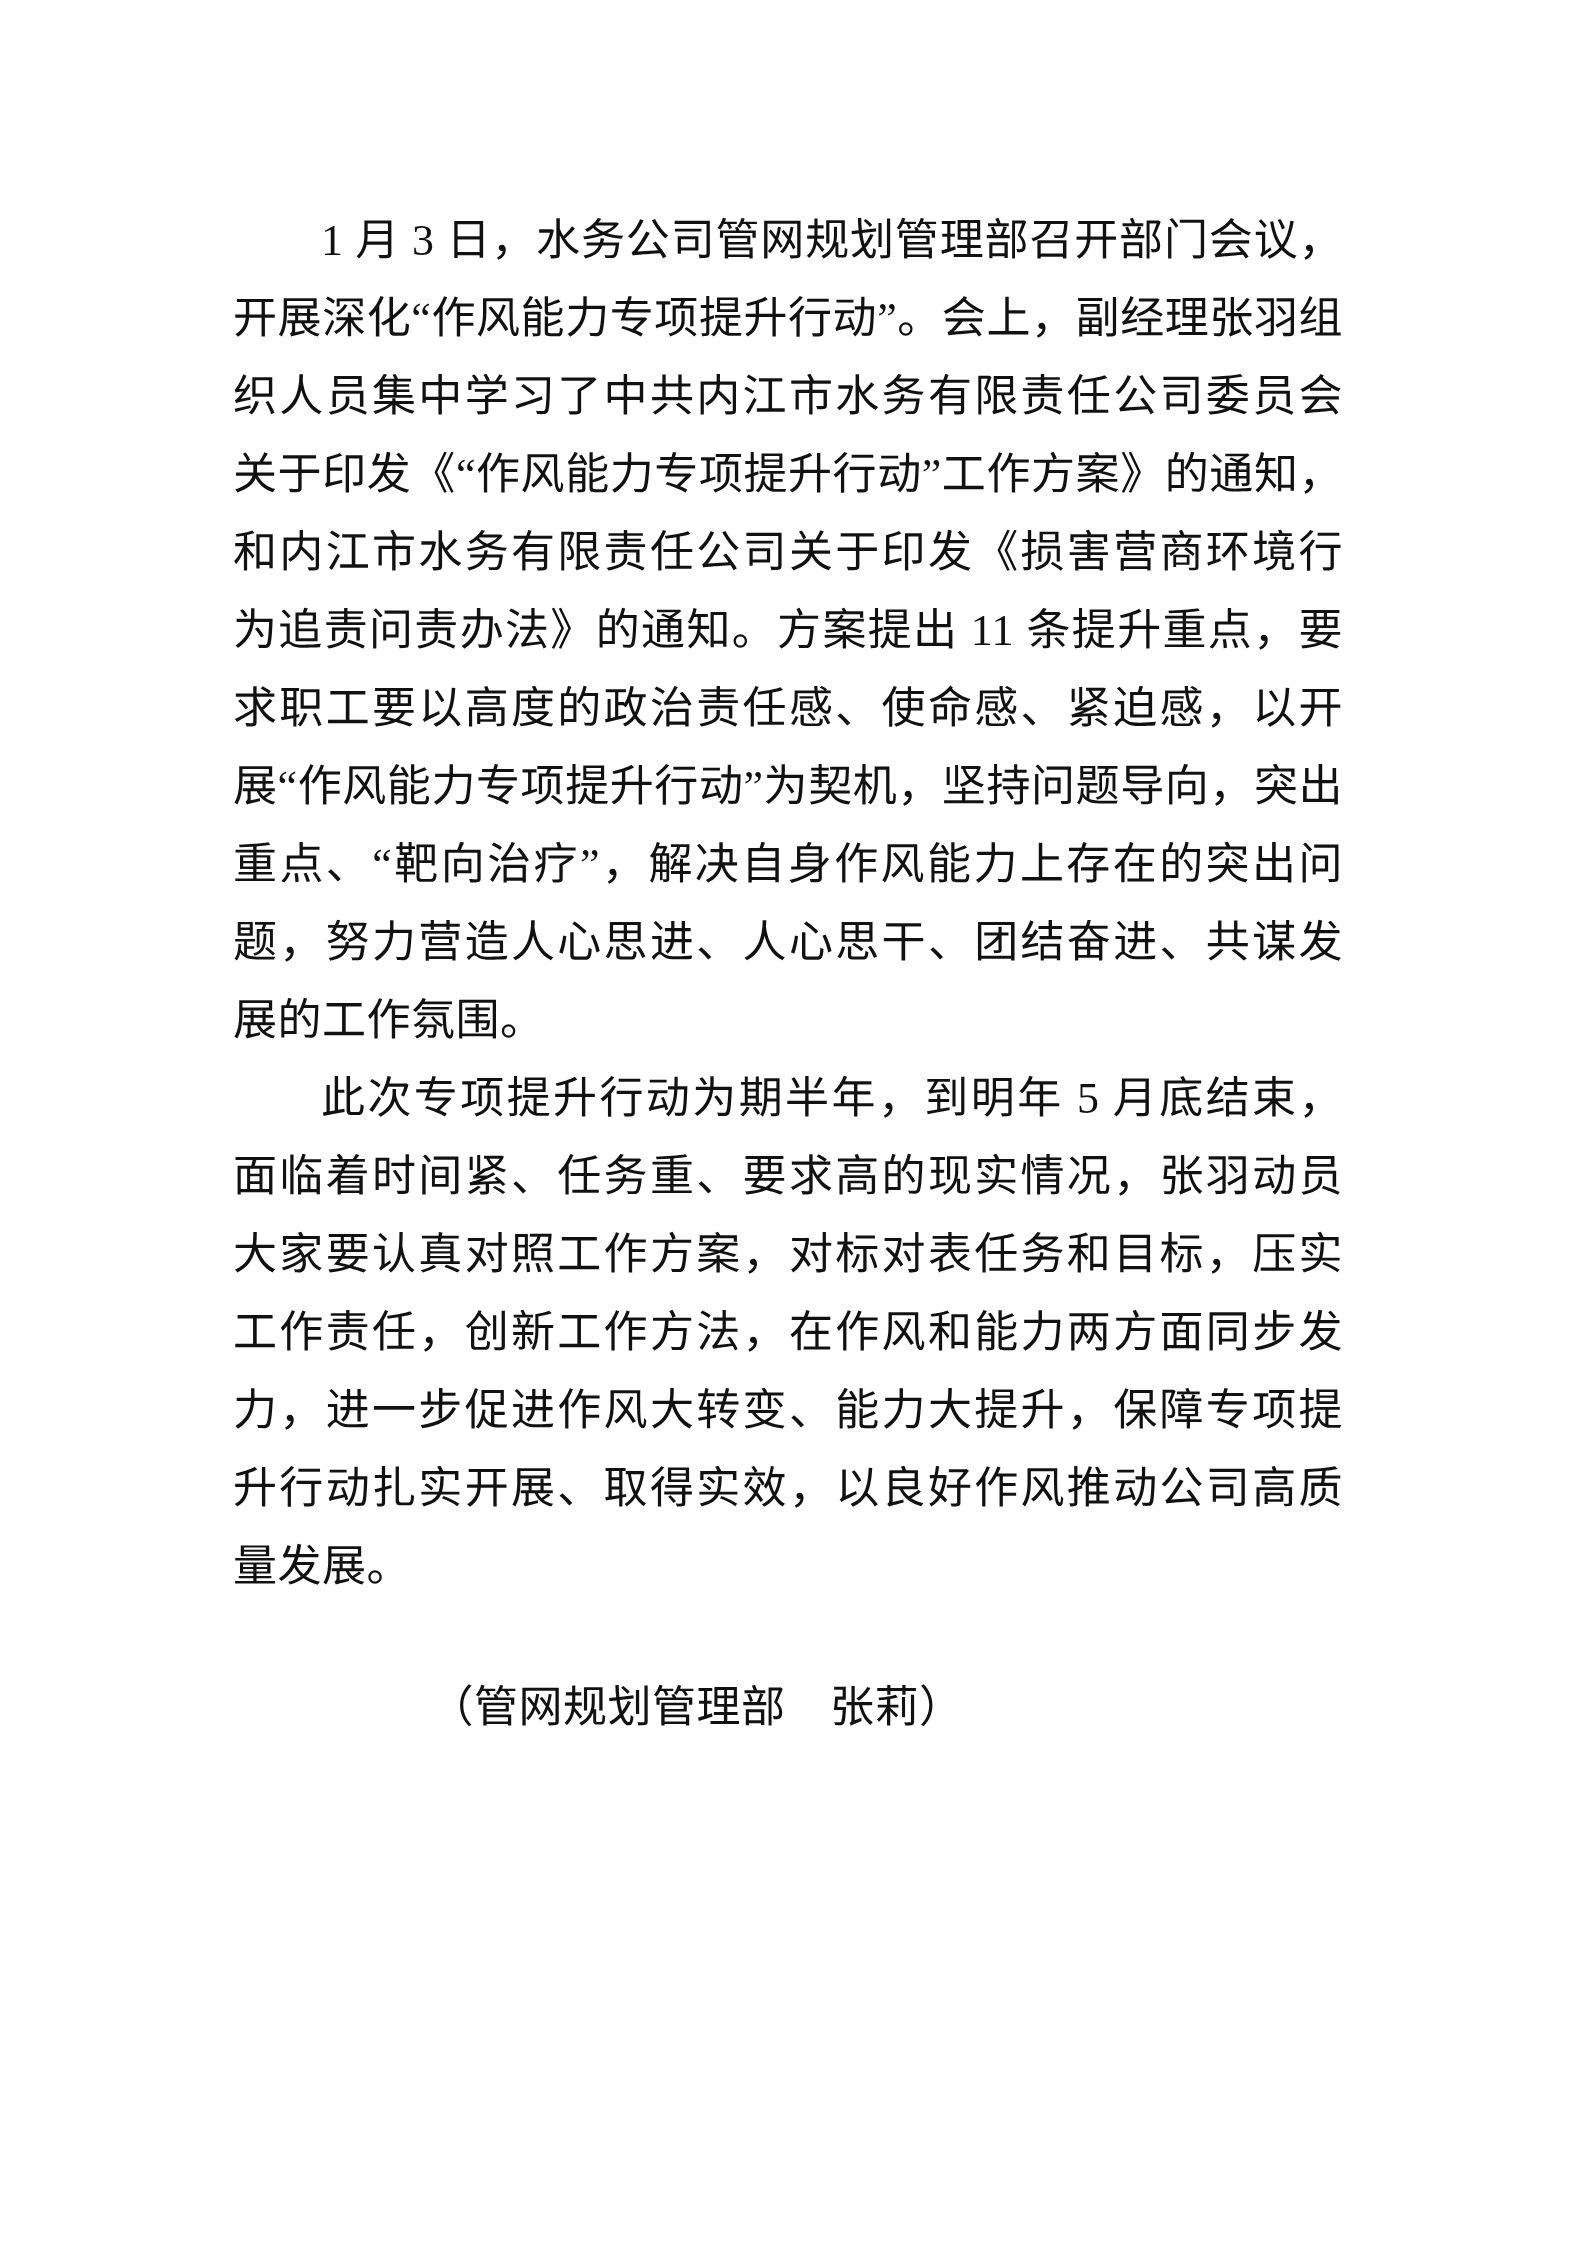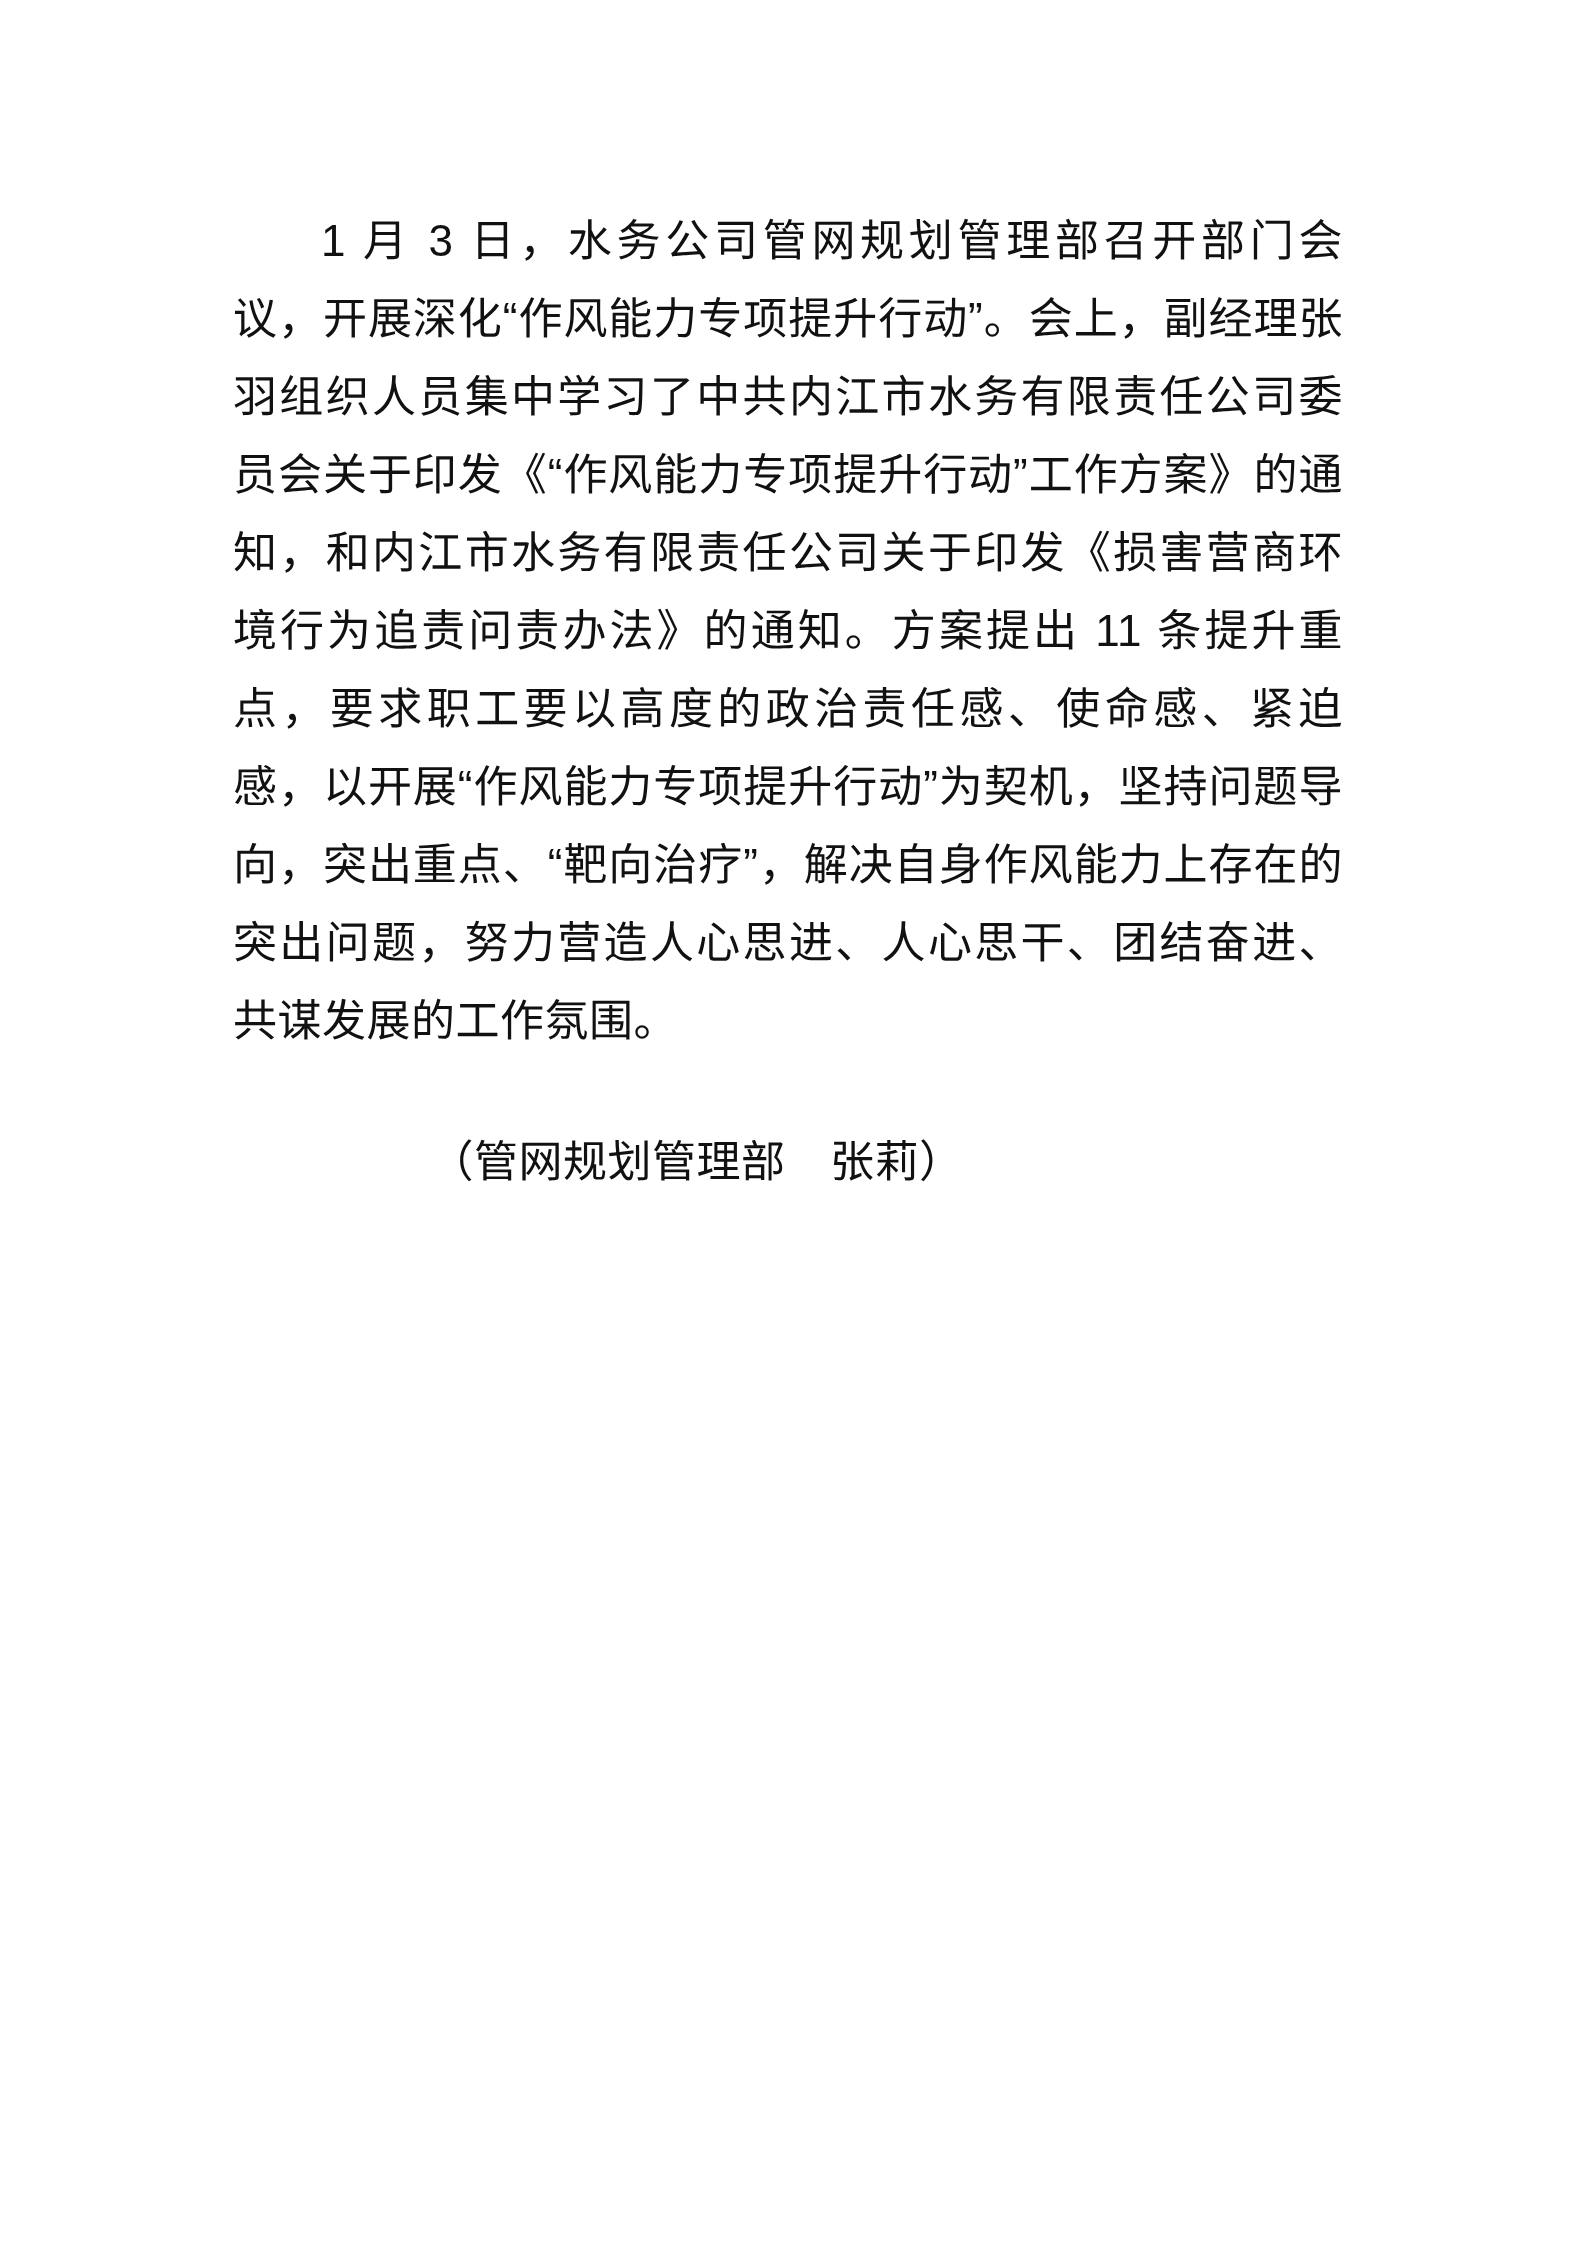--- a/index.html
+++ b/index.html
@@ -19,7 +19,7 @@
       left: 233px;
       top: 202px;
       width: 1110px;
-      font-family: Liberation Sans, sans-serif;
+      font-family: Liberation Serif, serif;
       font-size: 44px;
       line-height: 78px;
       color: #111111;

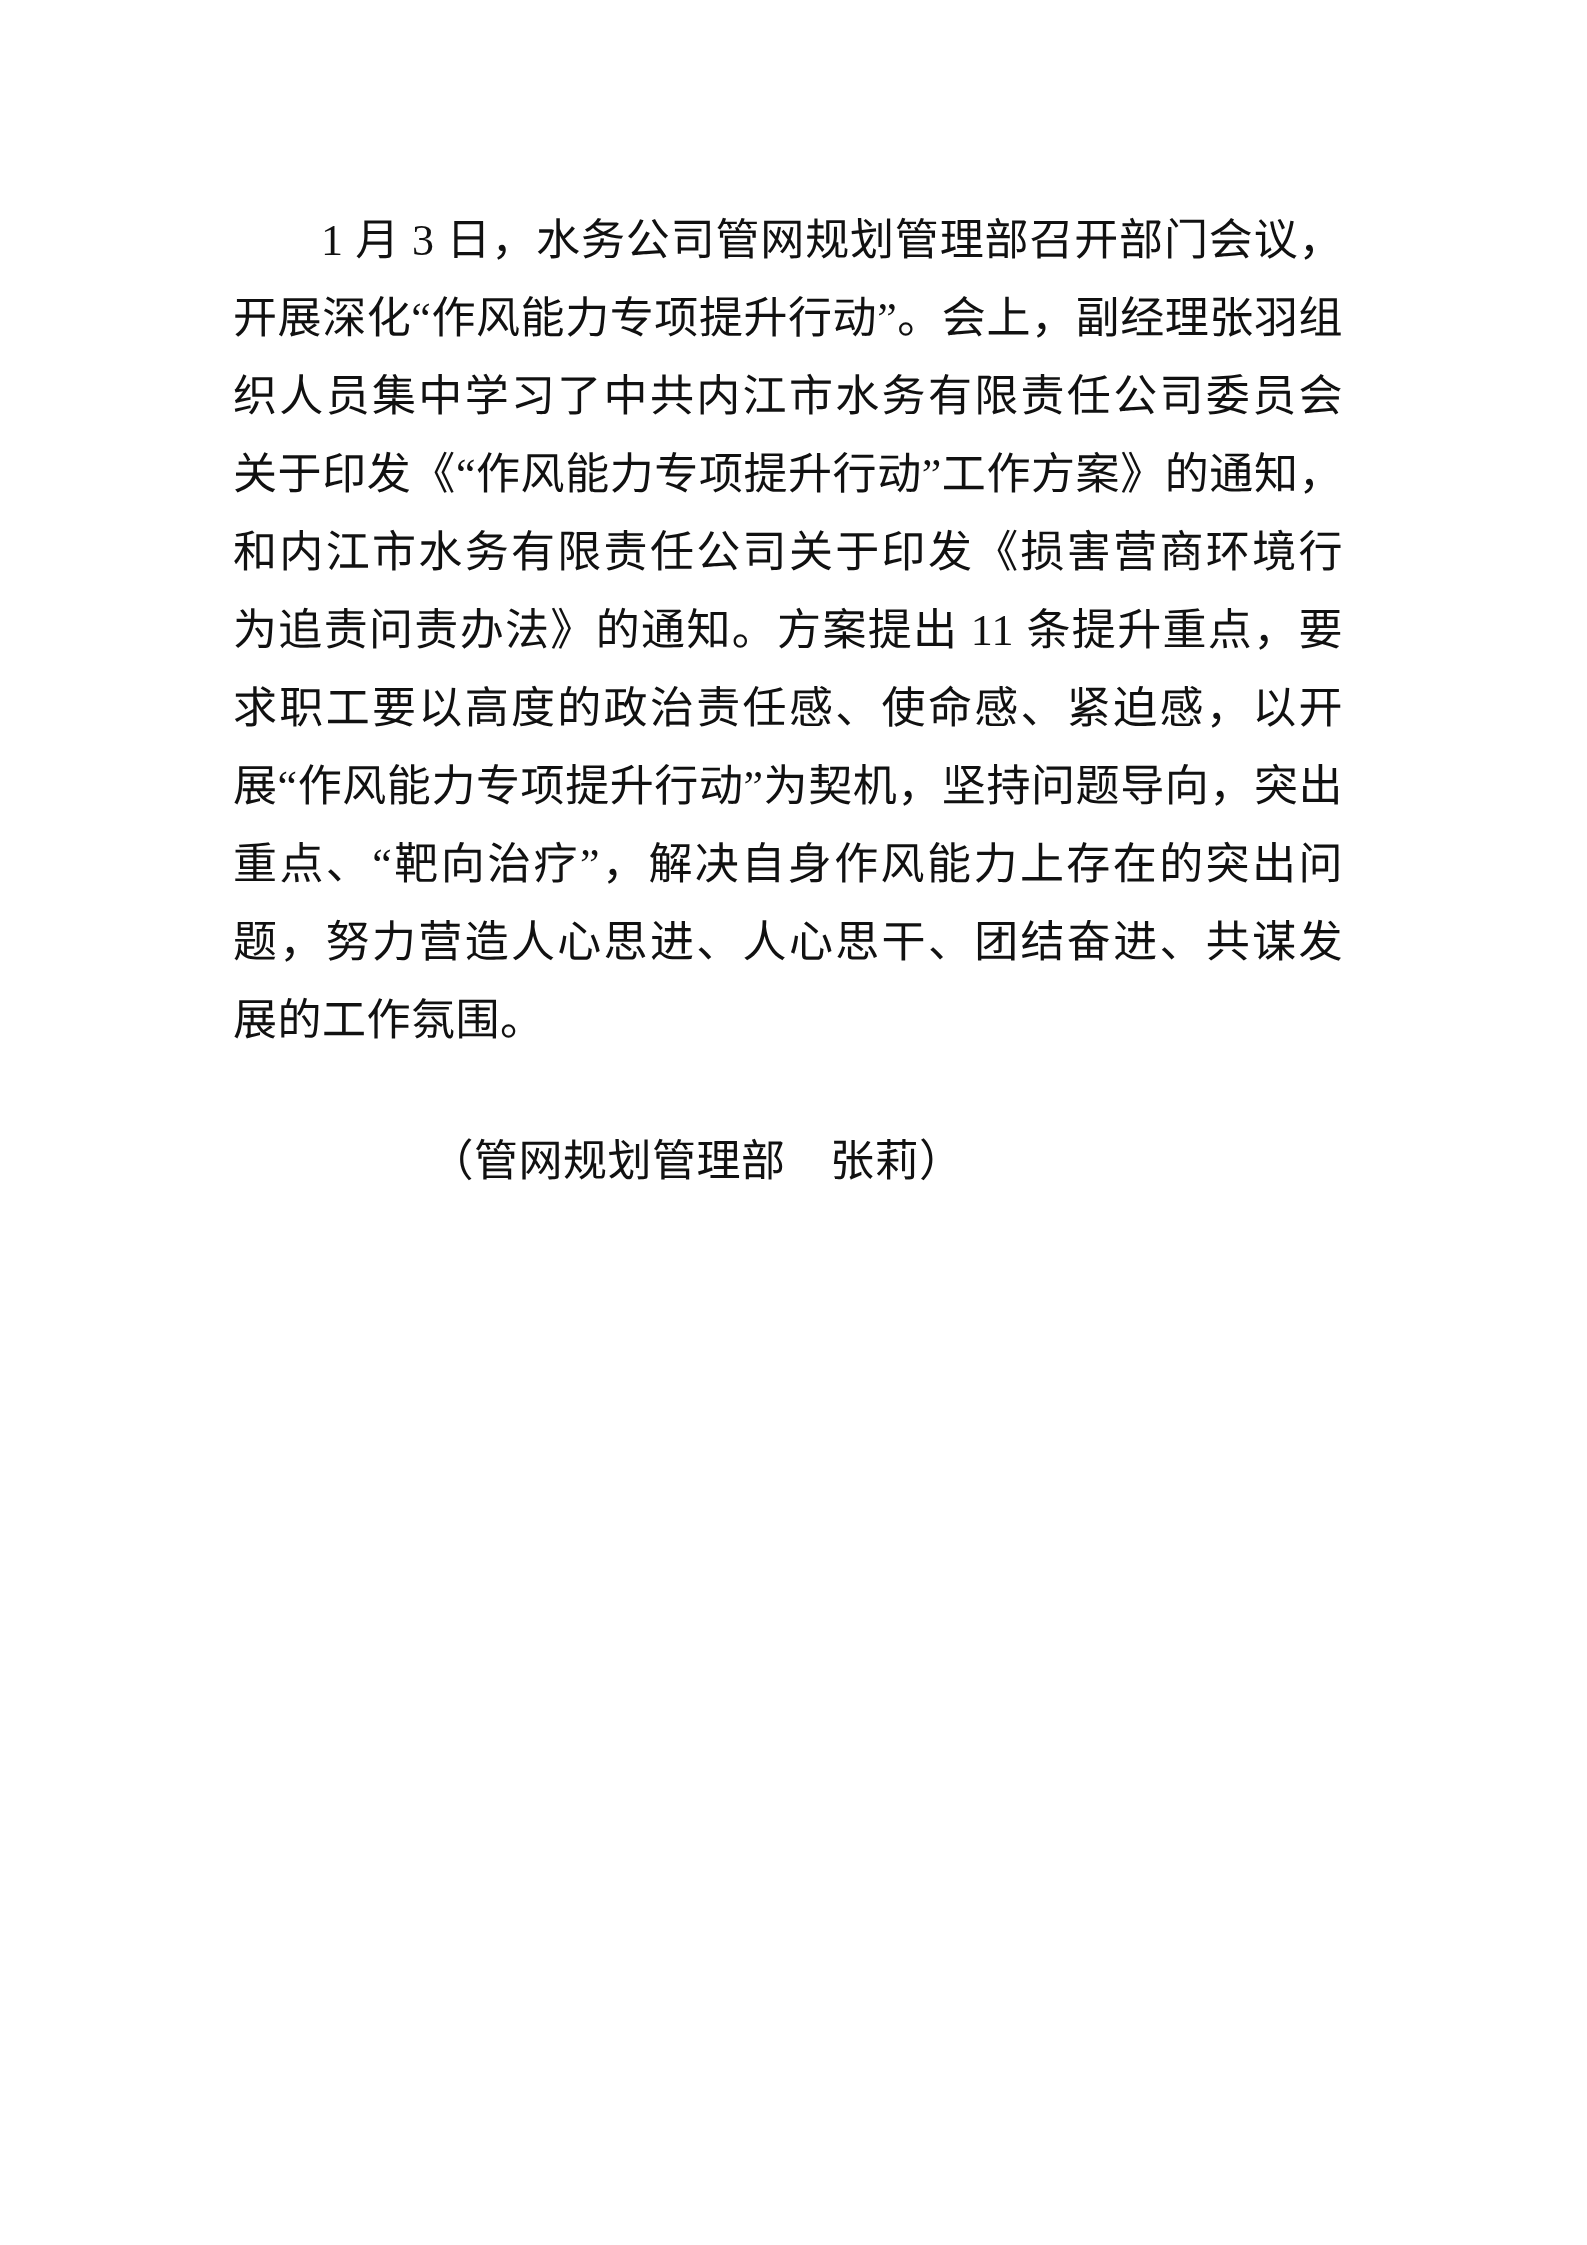--- a/index.html
+++ b/index.html
@@ -47,6 +47,7 @@
 <div class="page">
   <div class="doc-body">
     <p class="para">1 月 3 日，水务公司管网规划管理部召开部门会议，开展深化“作风能力专项提升行动”。会上，副经理张羽组织人员集中学习了中共内江市水务有限责任公司委员会关于印发《“作风能力专项提升行动”工作方案》的通知，和内江市水务有限责任公司关于印发《损害营商环境行为追责问责办法》的通知。方案提出 11 条提升重点，要求职工要以高度的政治责任感、使命感、紧迫感，以开展“作风能力专项提升行动”为契机，坚持问题导向，突出重点、“靶向治疗”，解决自身作风能力上存在的突出问题，努力营造人心思进、人心思干、团结奋进、共谋发展的工作氛围。</p>
+    <p class="para">此次专项提升行动为期半年，到明年 5 月底结束，面临着时间紧、任务重、要求高的现实情况，张羽动员大家要认真对照工作方案，对标对表任务和目标，压实工作责任，创新工作方法，在作风和能力两方面同步发力，进一步促进作风大转变、能力大提升，保障专项提升行动扎实开展、取得实效，以良好作风推动公司高质量发展。</p>
     <p class="signature">（管网规划管理部　张莉）</p>
   </div>
 </div>

